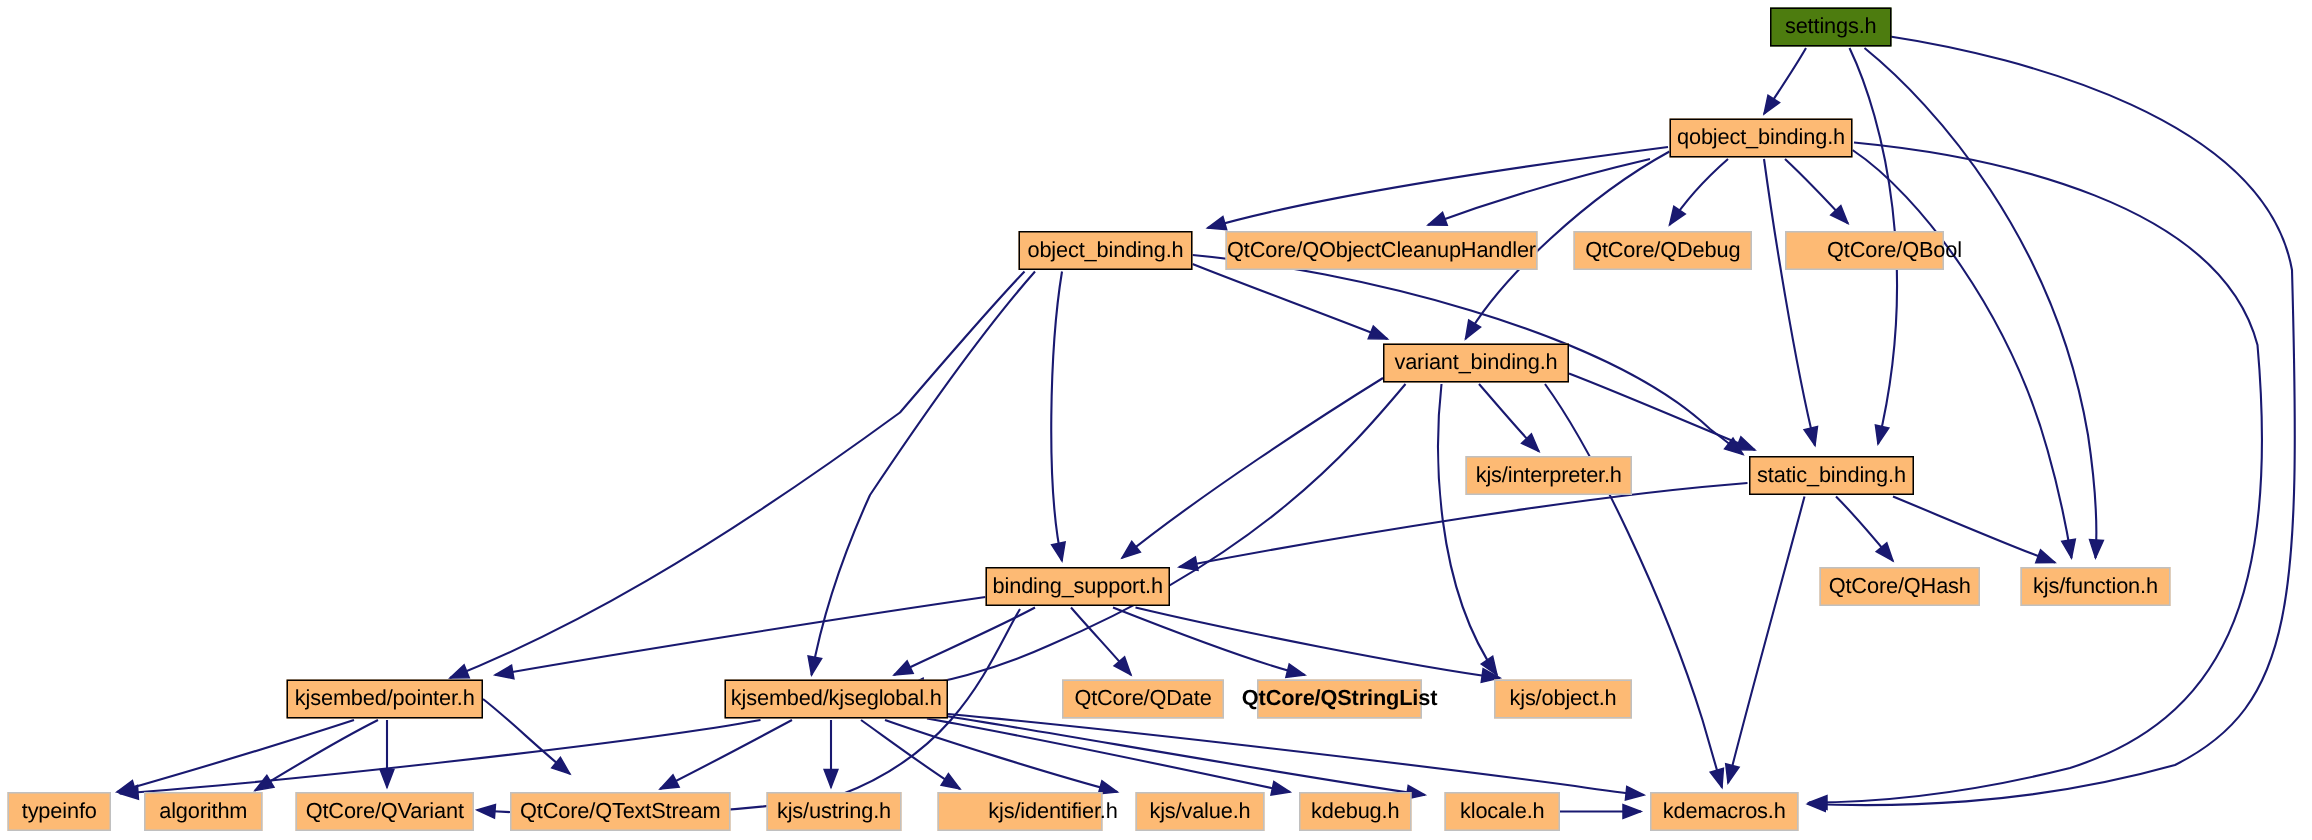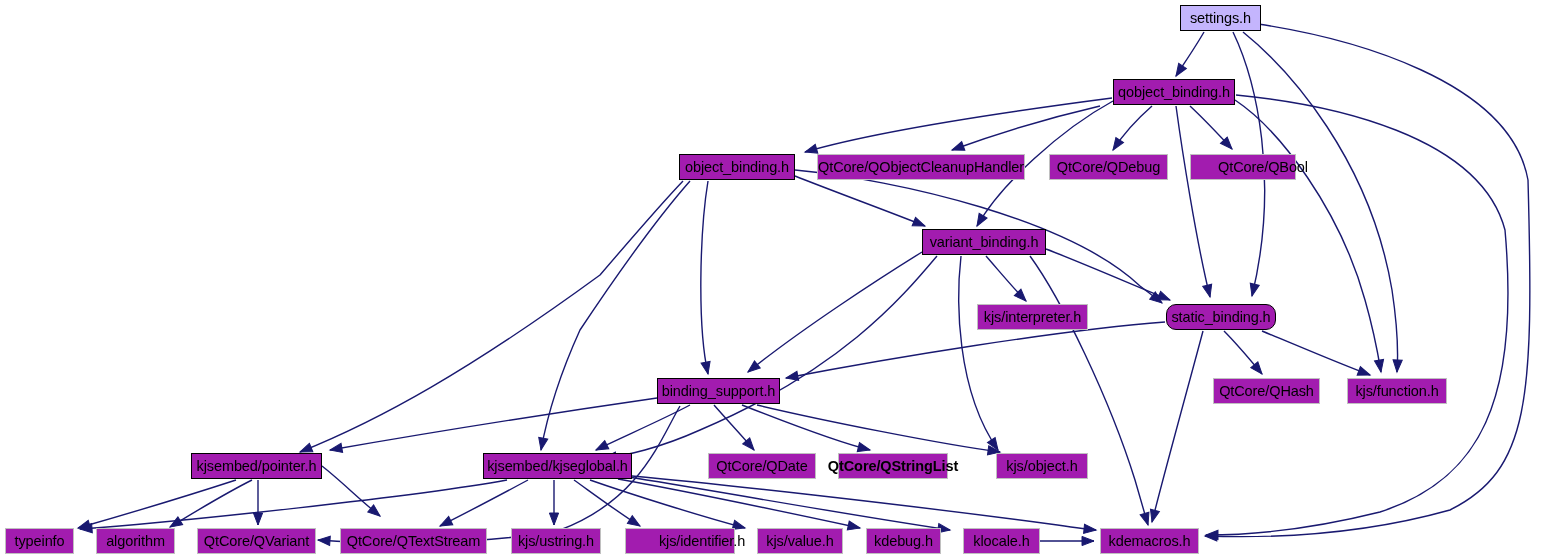--- a/index.html
+++ b/index.html
@@ -53,7 +53,7 @@
   }
   .node.current {
     border: 1.6px solid #000000;
-    background: #c4b5fd;
+    background: #4d7c0f;
   }
   .node-label {
     display: block;

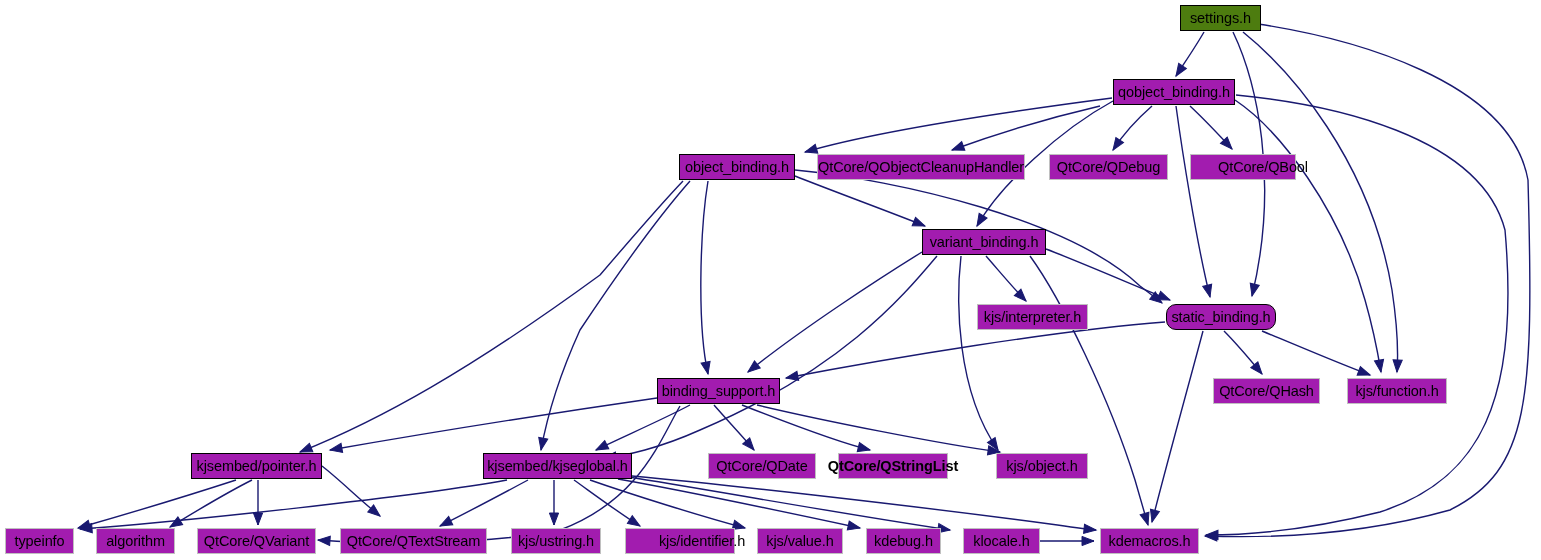--- a/index.html
+++ b/index.html
@@ -40,7 +40,7 @@
     display: flex;
     align-items: center;
     justify-content: center;
-    background: #a21caf;
+    background: #fdba74;
     border: 1px solid #c0c0c0;
     font-size: 14.5px;
     color: #000000;

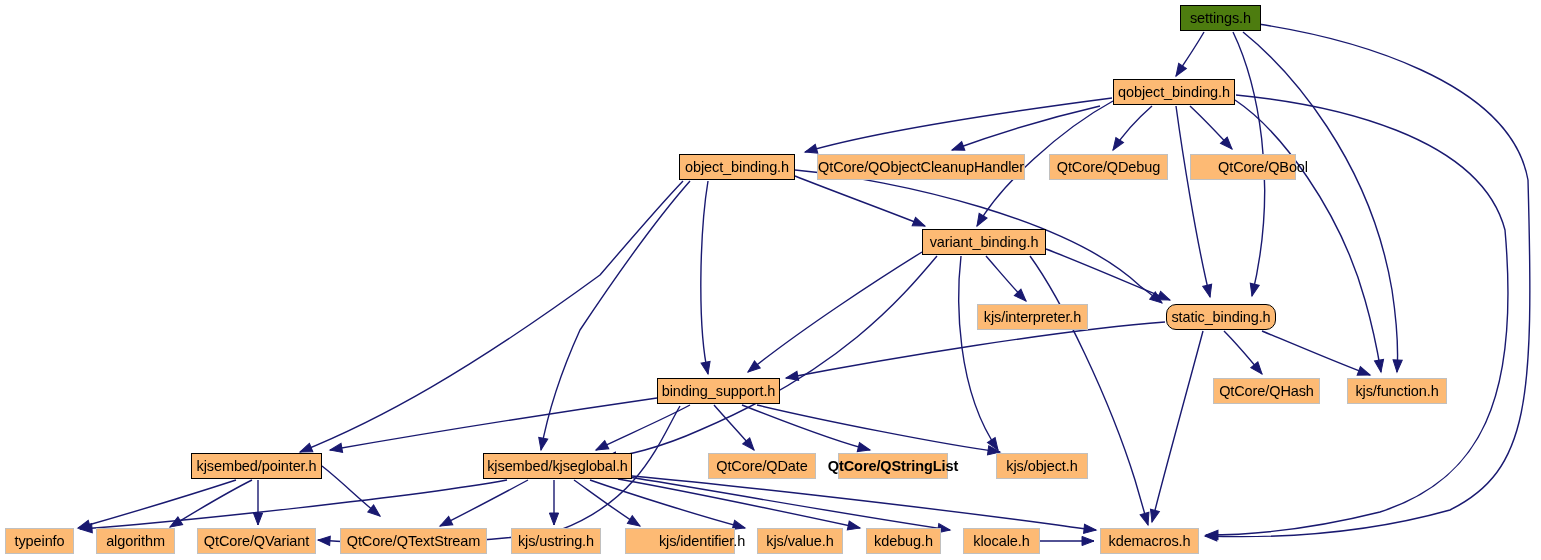--- a/index.html
+++ b/index.html
@@ -185,7 +185,7 @@
       <div class="node" style="left: 977px; top: 304px; width: 111px; height: 26px;">
         <span class="node-label">kjs/interpreter.h</span>
       </div>
-      <div class="node strong" style="left: 1166px; top: 304px; width: 110px; height: 26px; border-radius: 10px;">
+      <div class="node strong" style="left: 1166px; top: 304px; width: 110px; height: 26px;">
         <span class="node-label">static_binding.h</span>
       </div>
       <div class="node strong" style="left: 657px; top: 378px; width: 123px; height: 26px;">

